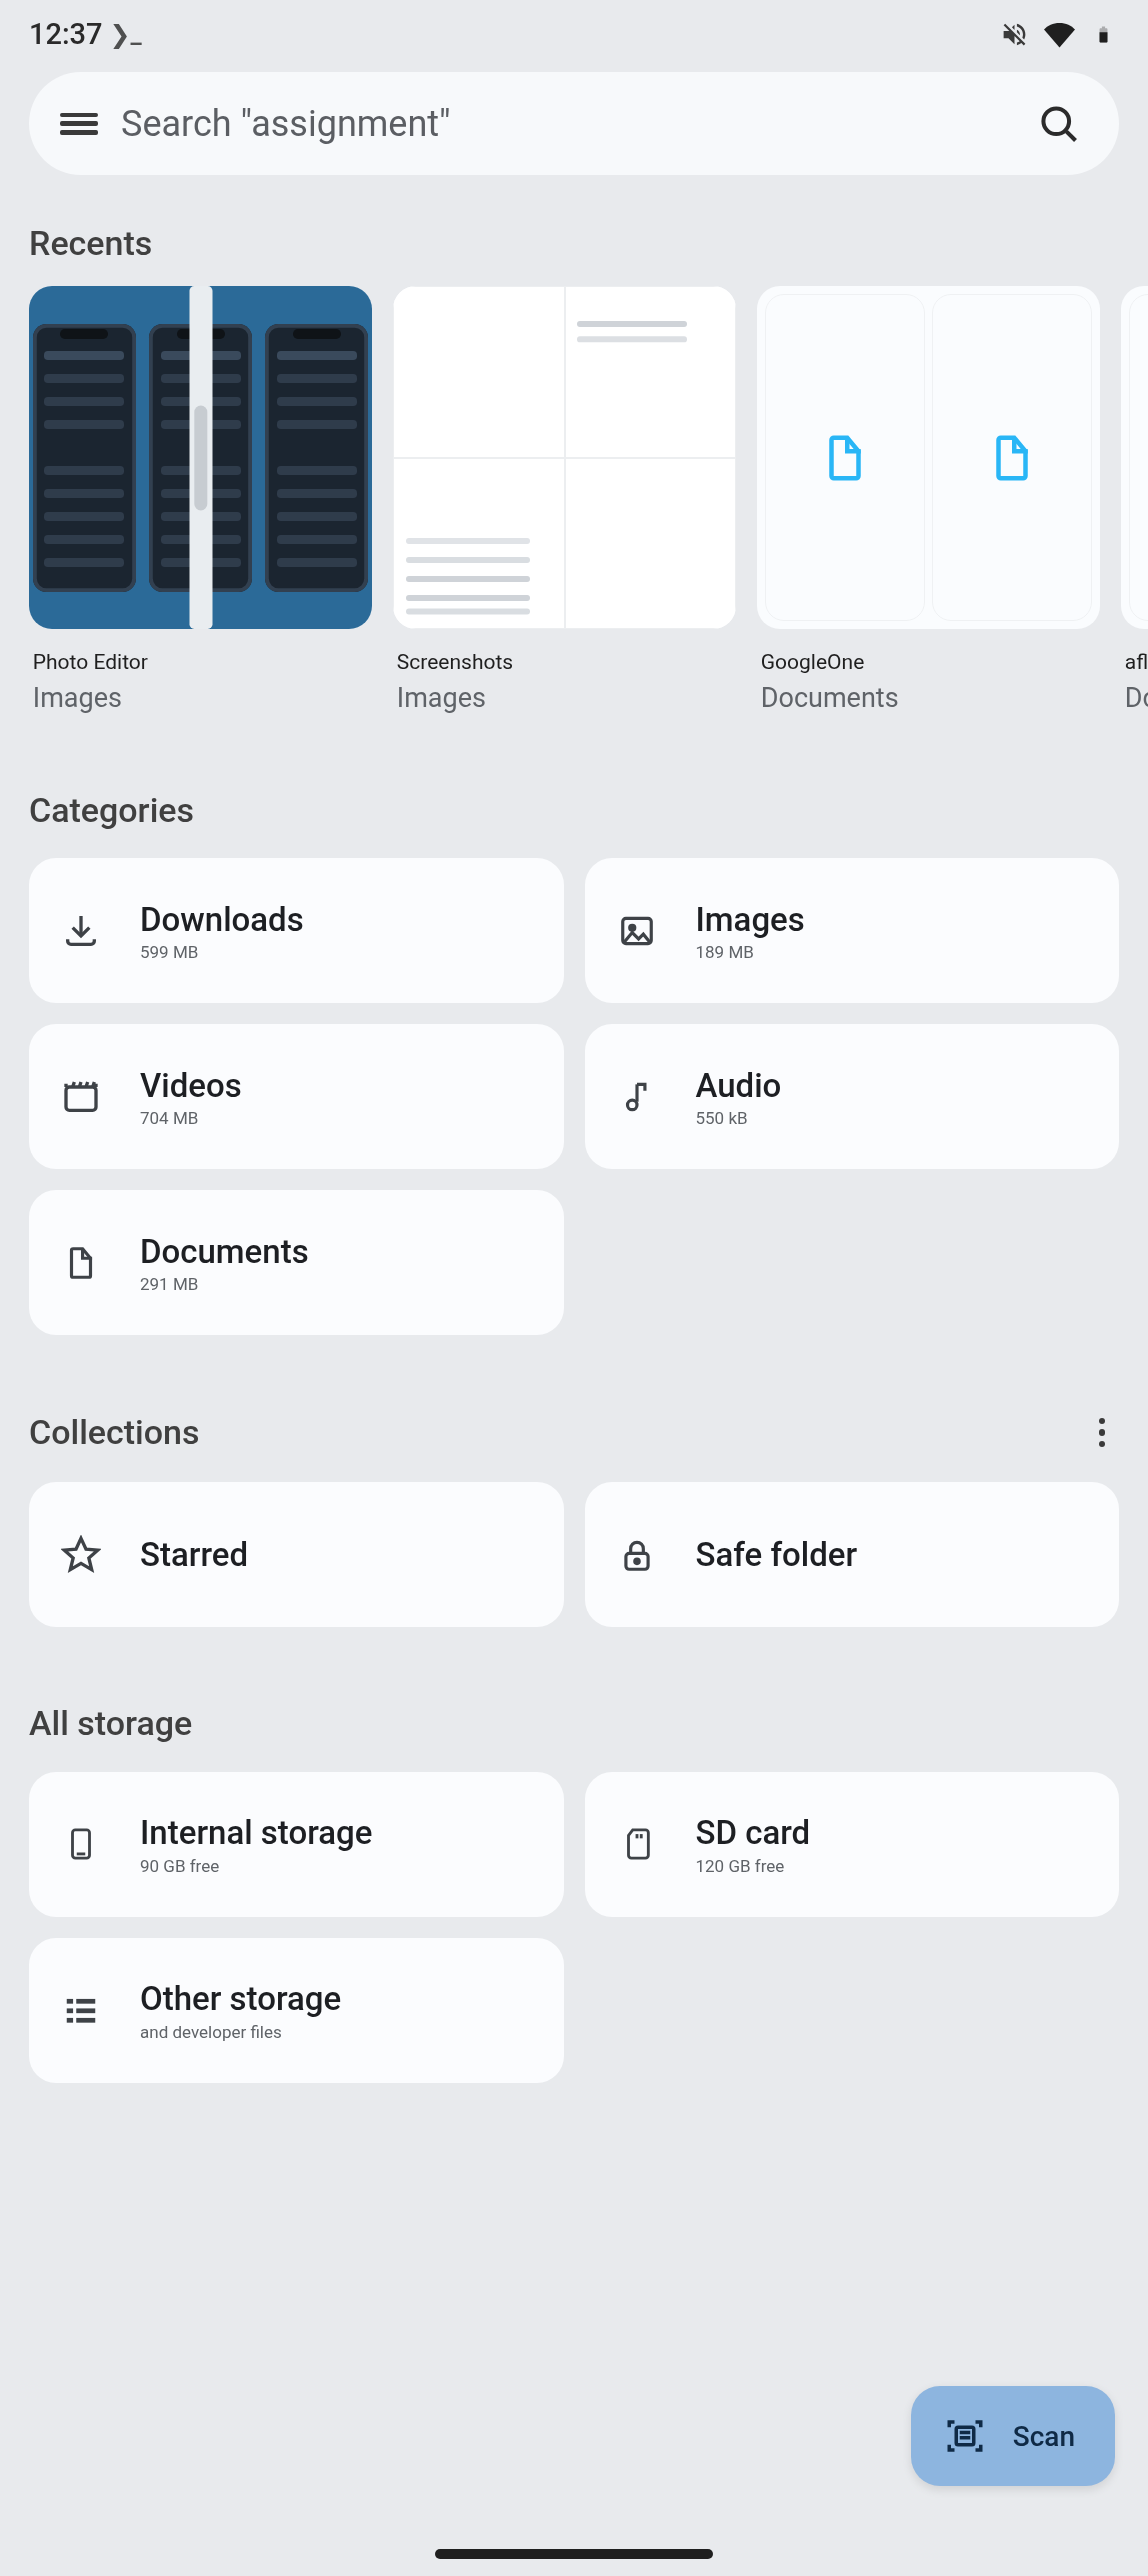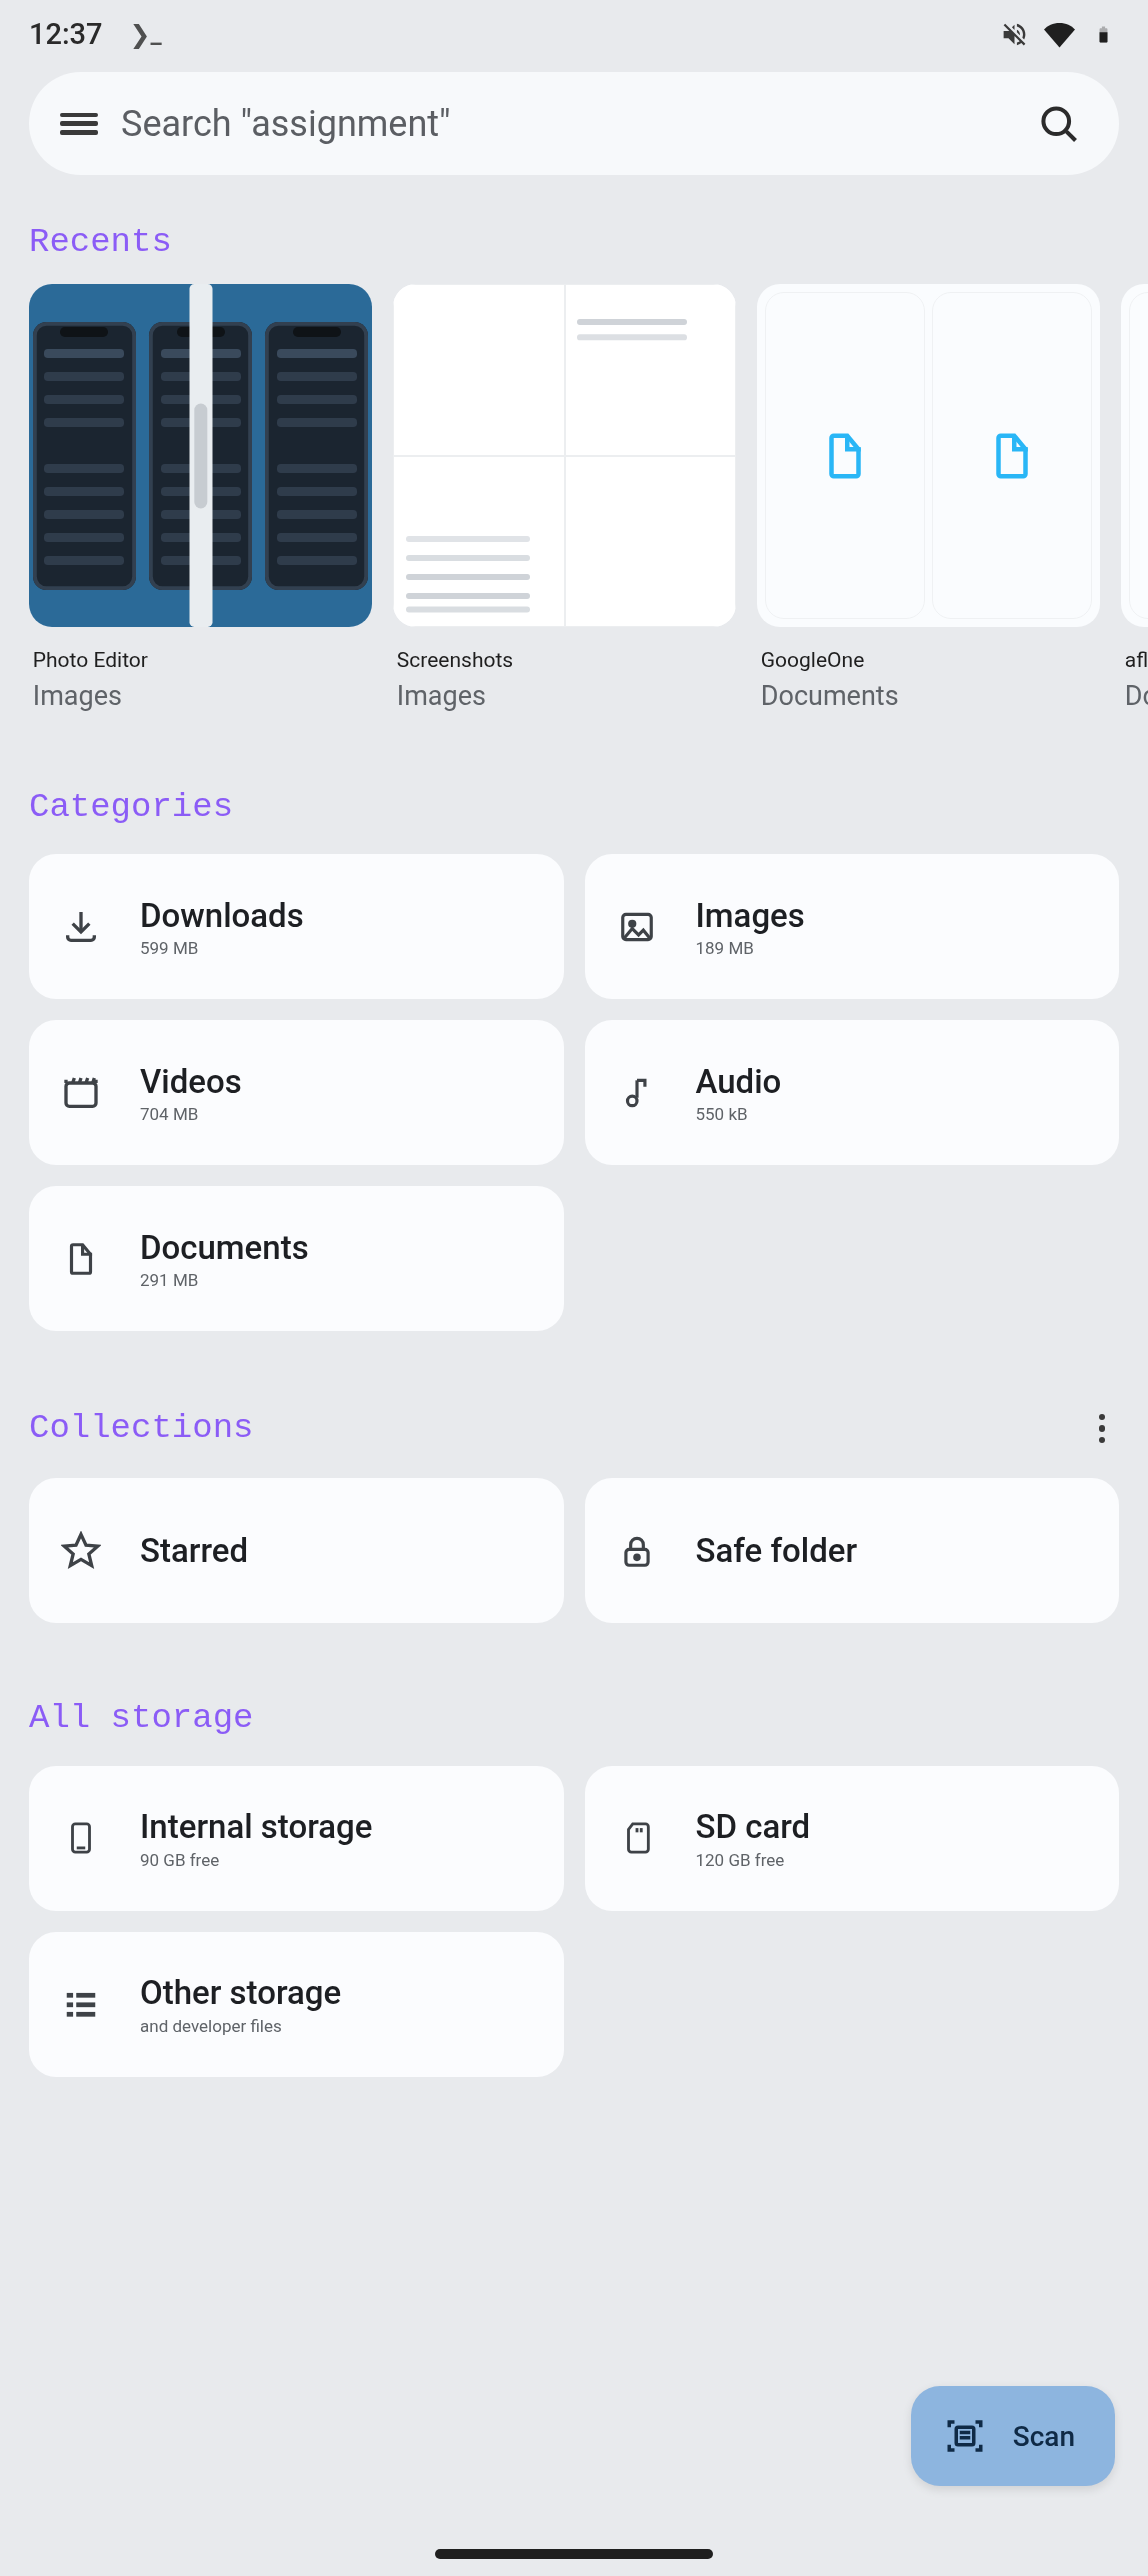--- a/index.html
+++ b/index.html
@@ -22,7 +22,7 @@
     font-weight: 500;
     color: #2a2a2a;
   }
-  .status-left { display: flex; align-items: center; gap: 27px; }
+  .status-left { display: flex; align-items: center; gap: 7px; }
   .status-right { display: flex; align-items: center; gap: 13.4px; }
   .status-icon { width: 31px; height: 31px; display:flex; align-items:center; justify-content:center;}
 

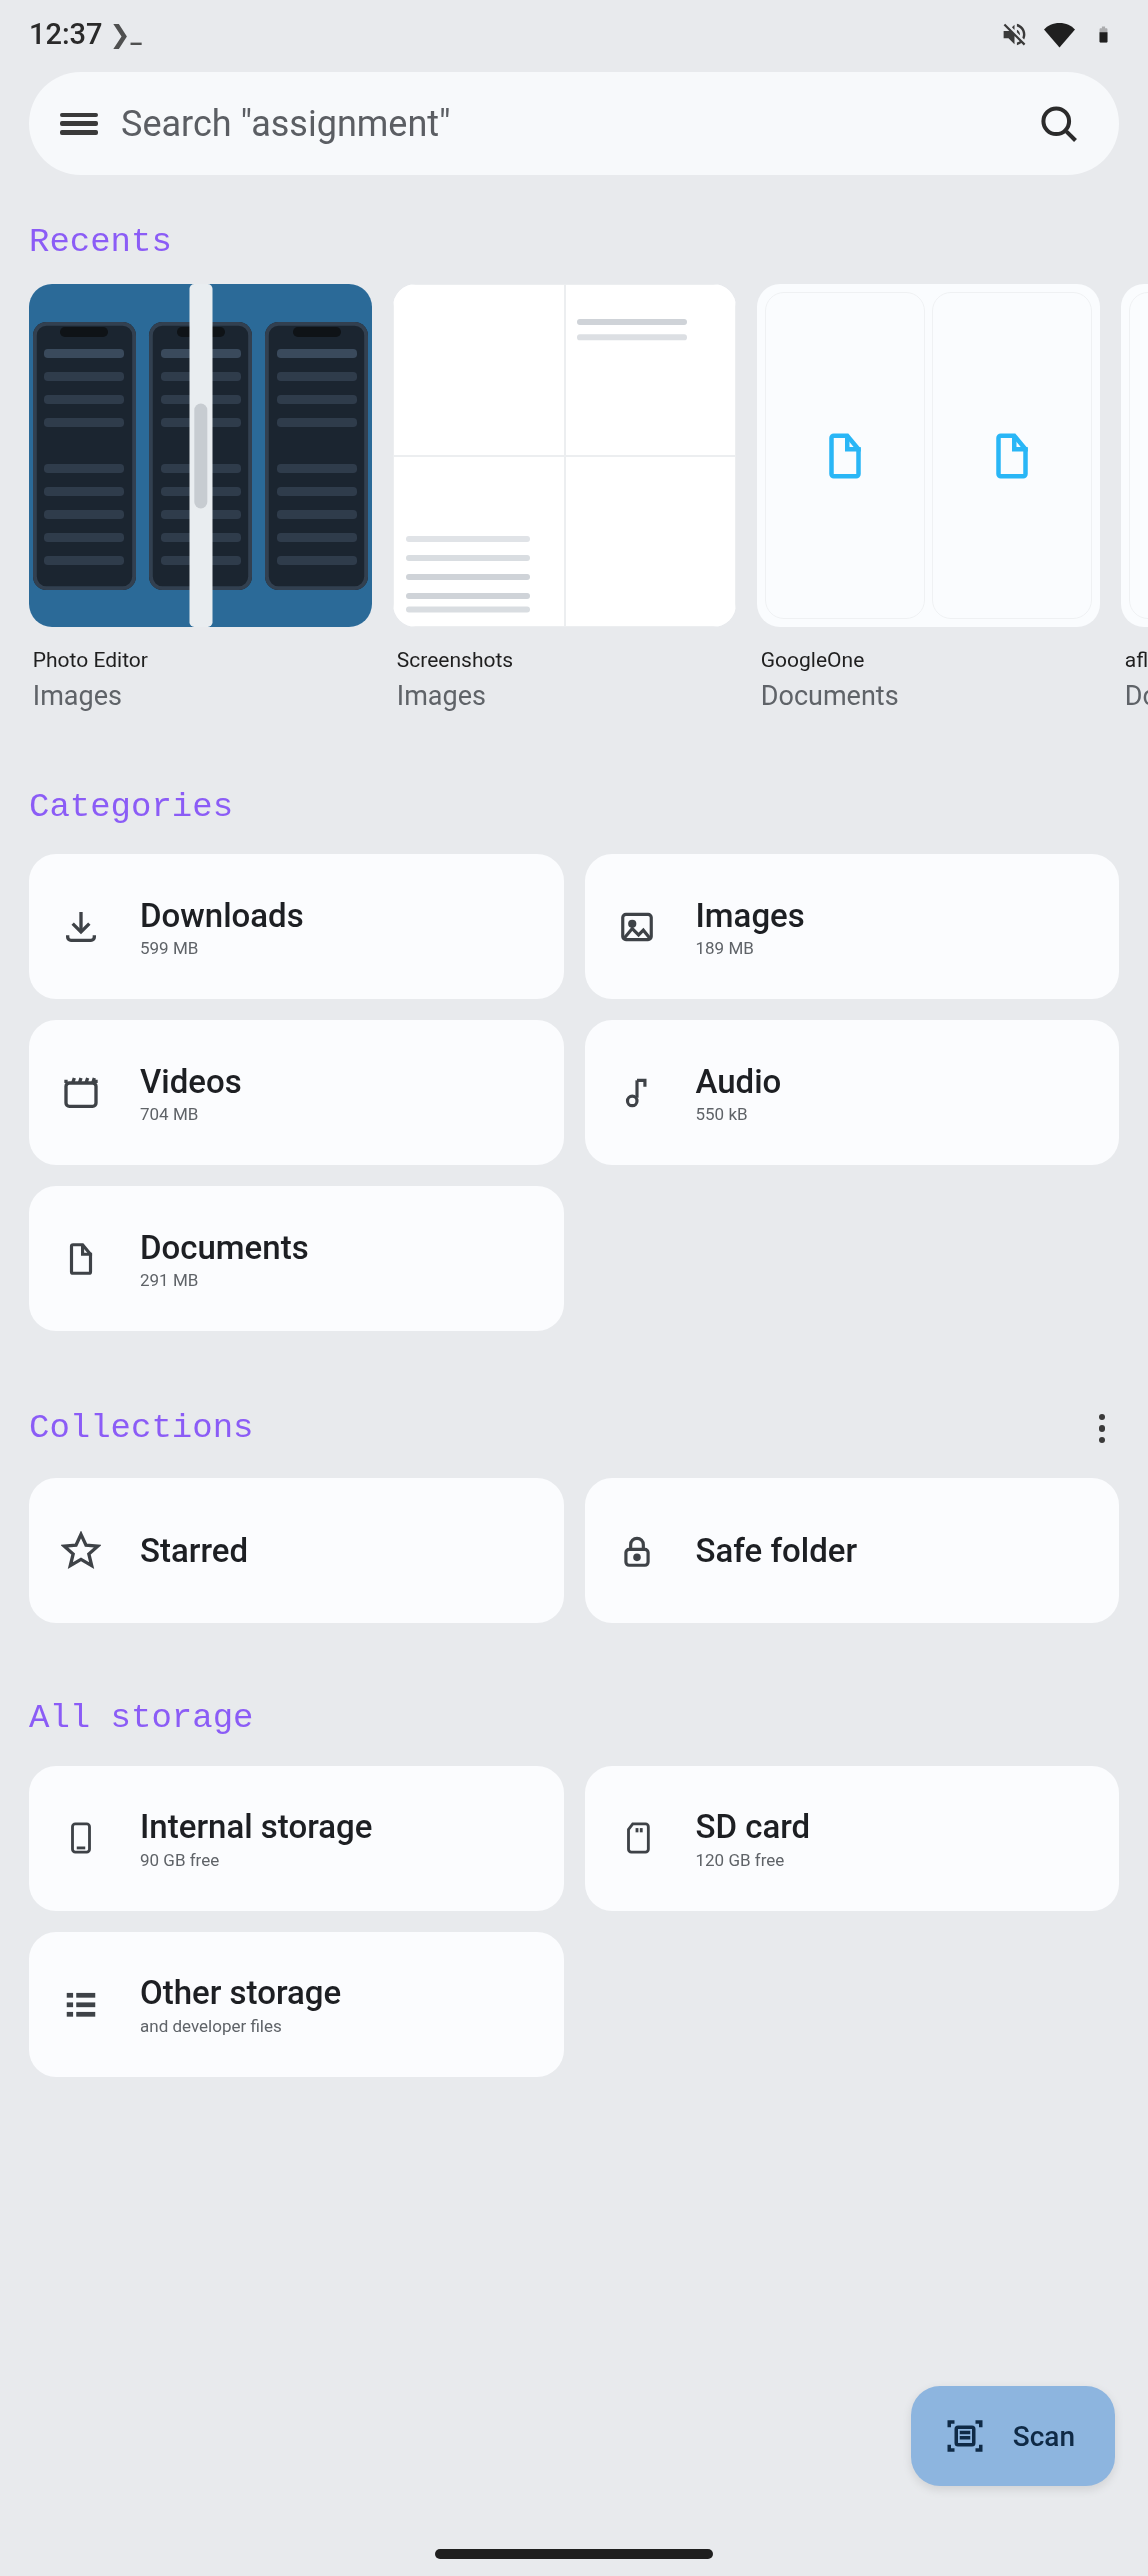--- a/index.html
+++ b/index.html
@@ -46,12 +46,11 @@
   .section-header {
     font-size: 34px;
     font-weight: 500;
-    color: #8b5cf6;
+    color: #404040;
     padding: 19px 25px 23px 29px;
     display:flex;
     align-items:center;
     justify-content:space-between;
-    font-family:Liberation Mono, monospace;
   }
   .section-header .more-dots { width:42px; height:42px; display:flex; flex-direction:column; align-items:center; justify-content:center; gap:4.8px;}
   .section-header .more-dots span { width:6.7px; height:6.7px; background:#3a3a3a; border-radius:50%; }

